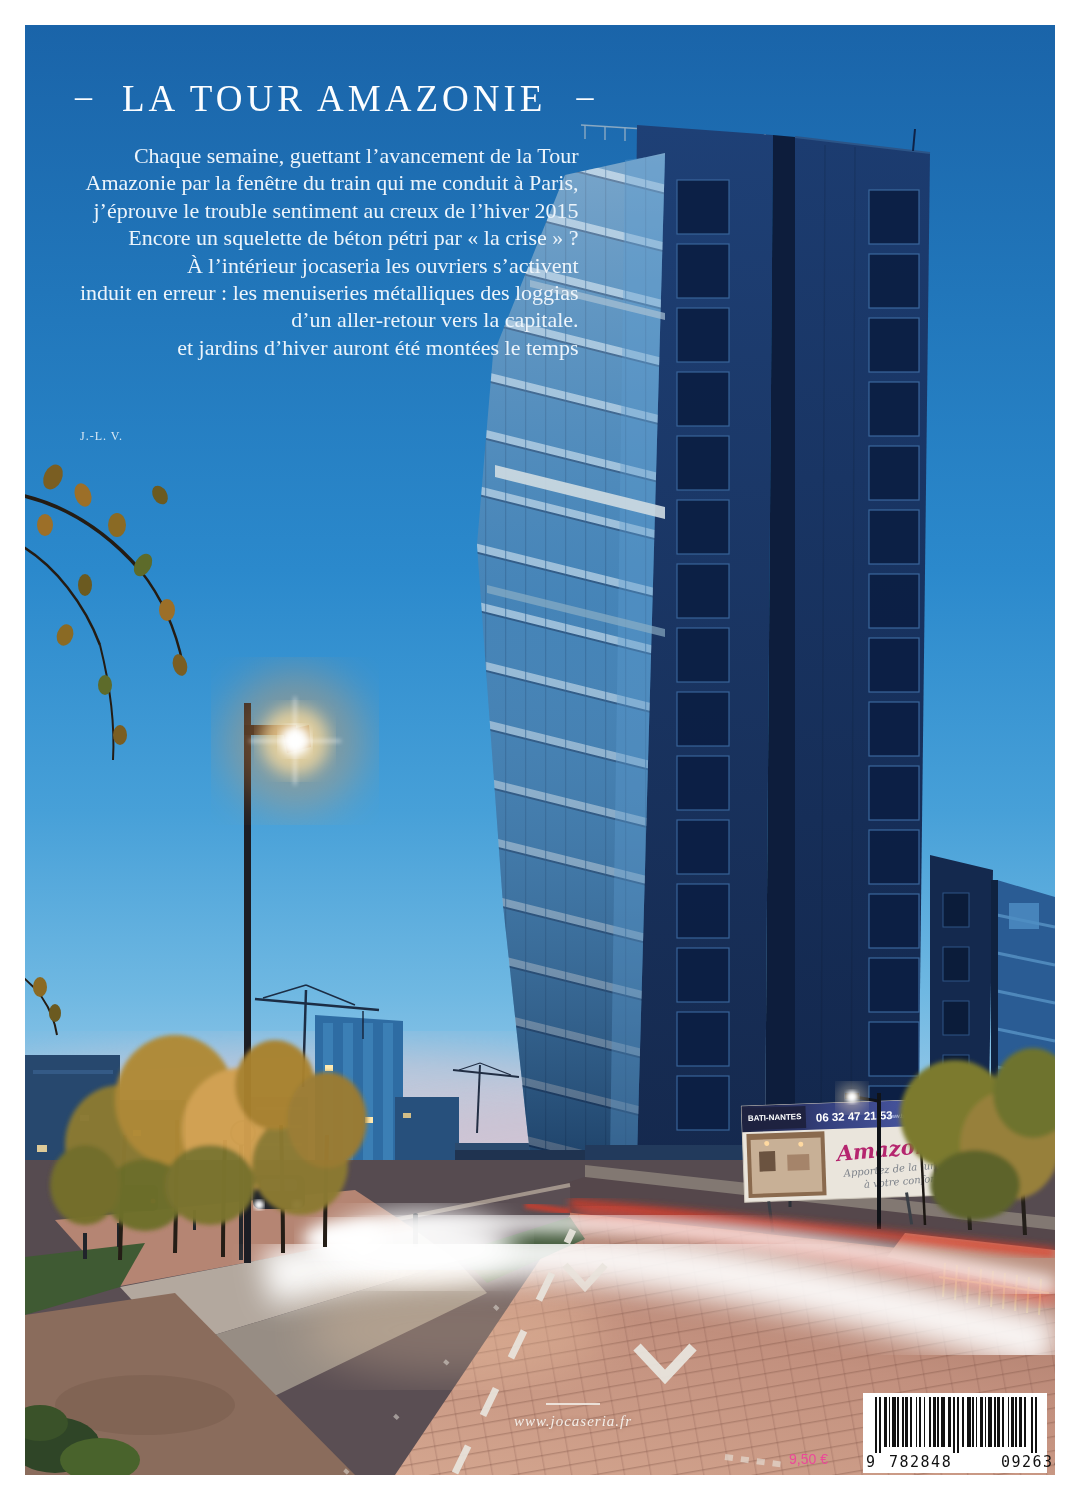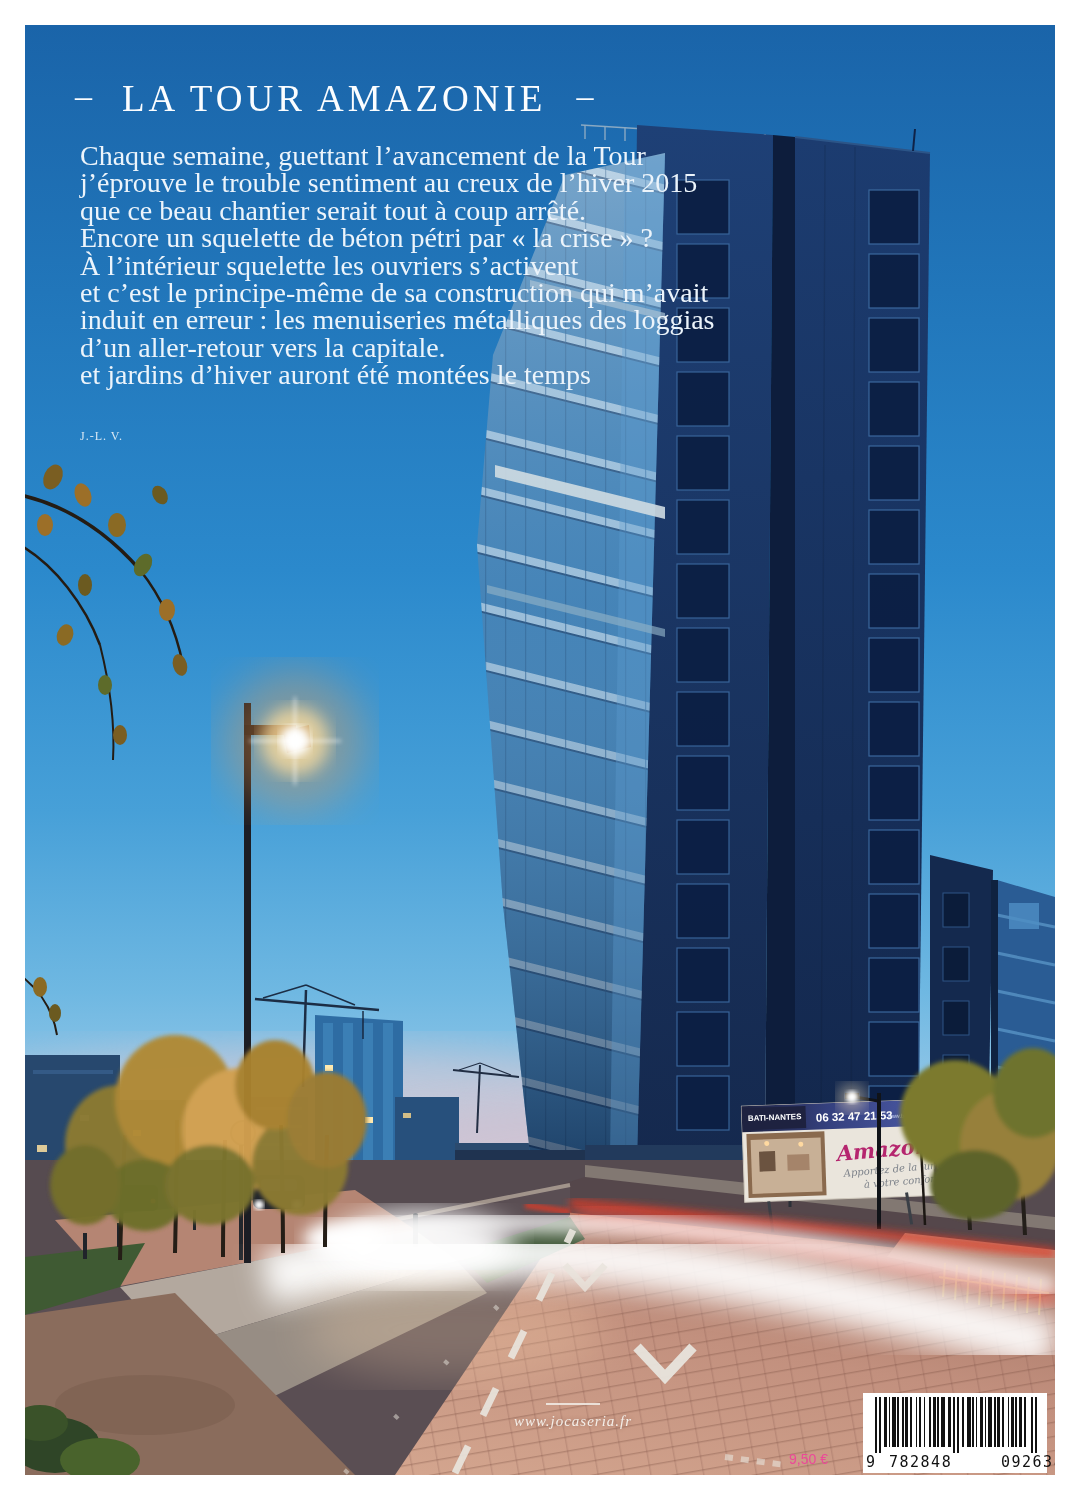--- a/index.html
+++ b/index.html
@@ -12,7 +12,7 @@
   .title{left:50px;top:52px;display:flex;align-items:center;gap:30px;color:#fbfdff;}
   .title .t{font-size:37px;letter-spacing:4px;white-space:nowrap;}
   .title .d{font-size:34px;transform:translateY(-3px);}
-  .intro{left:55px;top:117px;color:#ecf4fb;font-size:28px;line-height:27.4px;}
+  .intro{left:55px;top:117px;color:#ecf4fb;font-size:22px;line-height:27.4px;text-align:right;}
   .intro .ln{white-space:nowrap;}
   .sig{left:55px;top:404px;color:#d9e7f3;font-size:12px;letter-spacing:1px;}
 

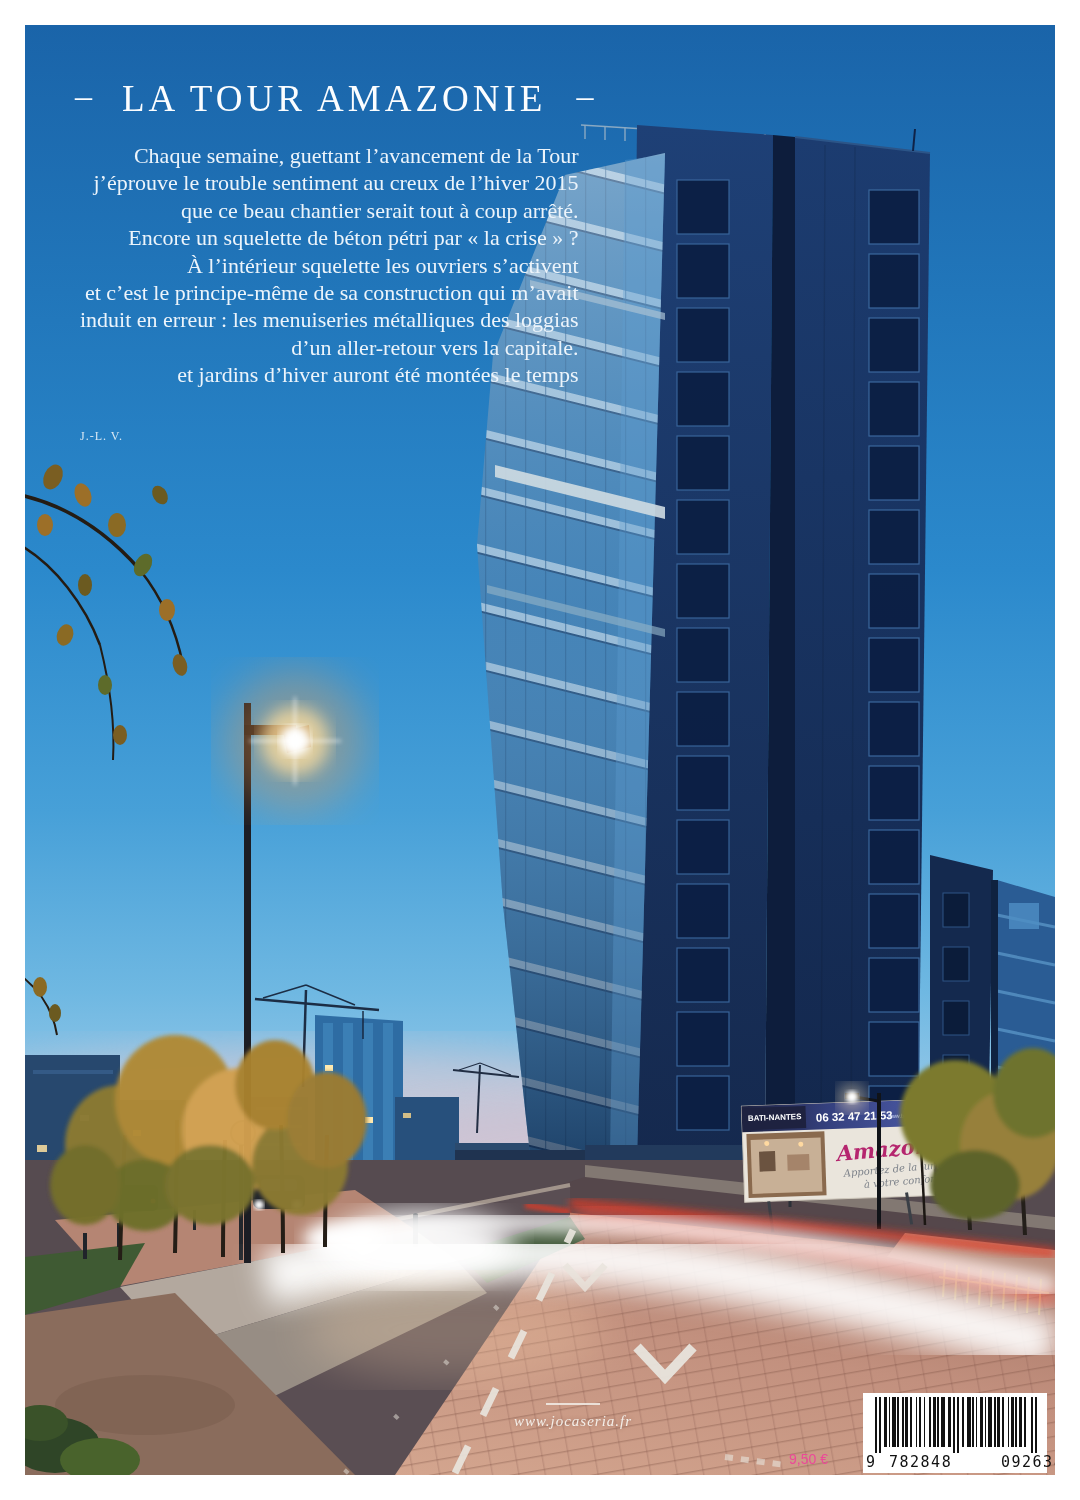--- a/index.html
+++ b/index.html
@@ -441,6 +441,7 @@
 
     <div class="overlay intro">
       <div class="ln">Chaque semaine, guettant l’avancement de la Tour</div>
+      <div class="ln">Amazonie par la fenêtre du train qui me conduit à Paris,</div>
       <div class="ln">j’éprouve le trouble sentiment au creux de l’hiver 2015</div>
       <div class="ln">que ce beau chantier serait tout à coup arrêté.</div>
       <div class="ln">Encore un squelette de béton pétri par « la crise » ?</div>

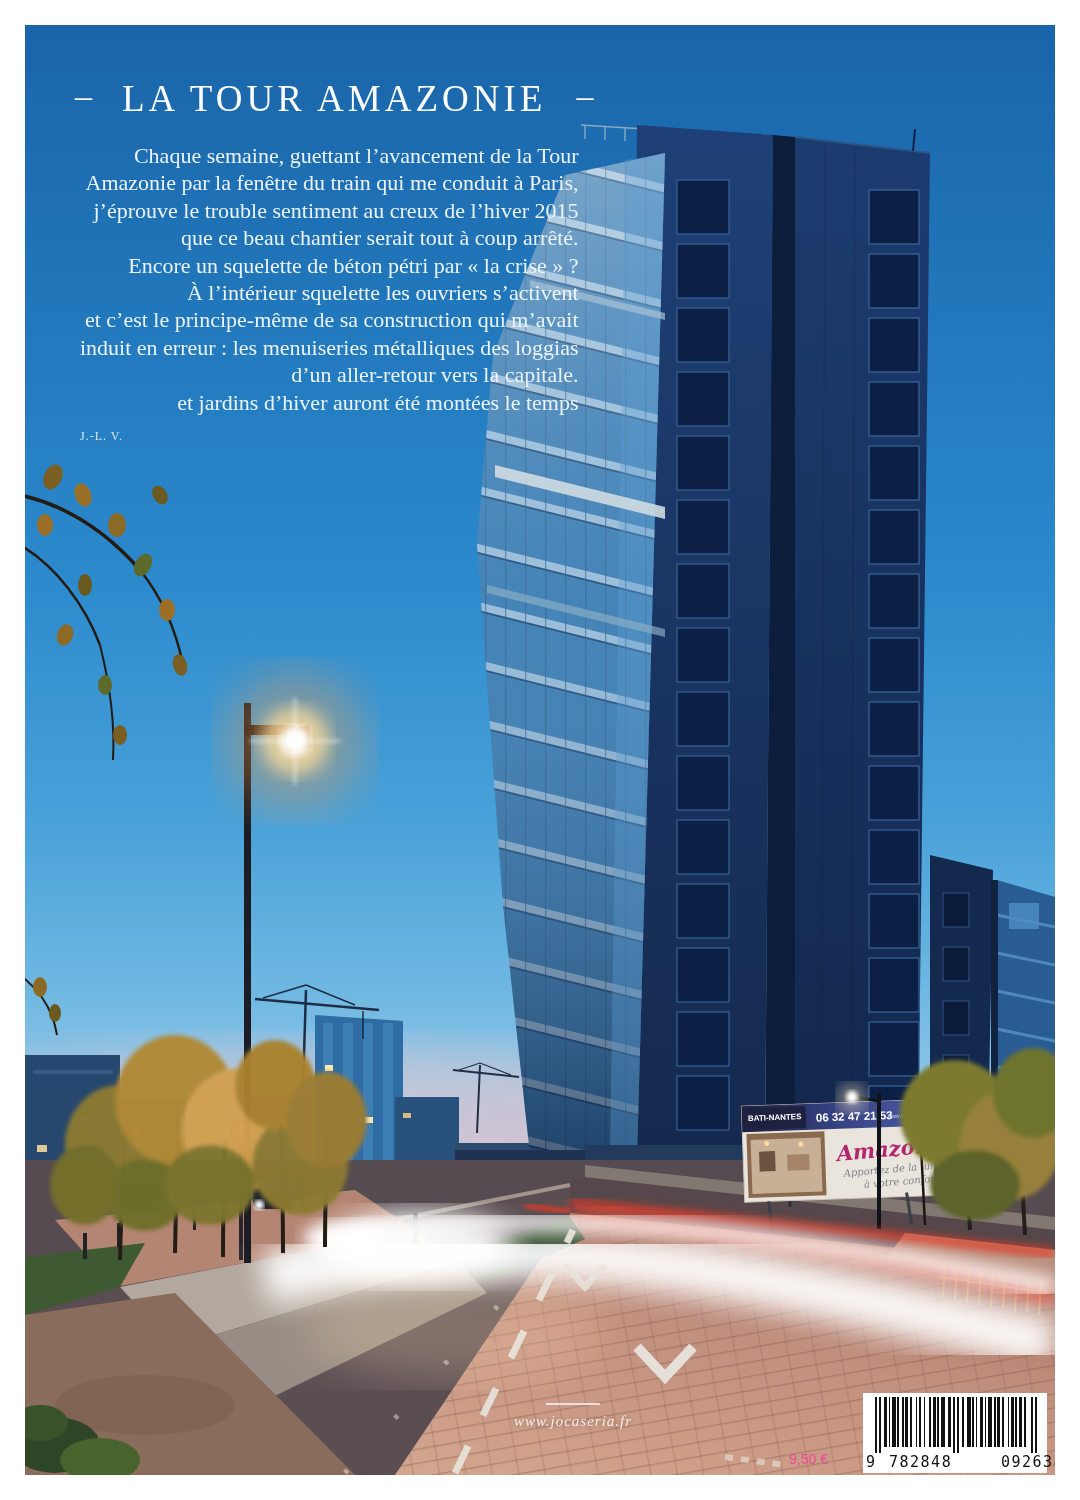--- a/index.html
+++ b/index.html
@@ -443,7 +443,6 @@
       <div class="ln">Chaque semaine, guettant l’avancement de la Tour</div>
       <div class="ln">Amazonie par la fenêtre du train qui me conduit à Paris,</div>
       <div class="ln">j’éprouve le trouble sentiment au creux de l’hiver 2015</div>
-      <div class="ln">que ce beau chantier serait tout à coup arrêté.</div>
       <div class="ln">Encore un squelette de béton pétri par « la crise » ?</div>
       <div class="ln">À l’intérieur squelette les ouvriers s’activent</div>
       <div class="ln">et c’est le principe-même de sa construction qui m’avait</div>

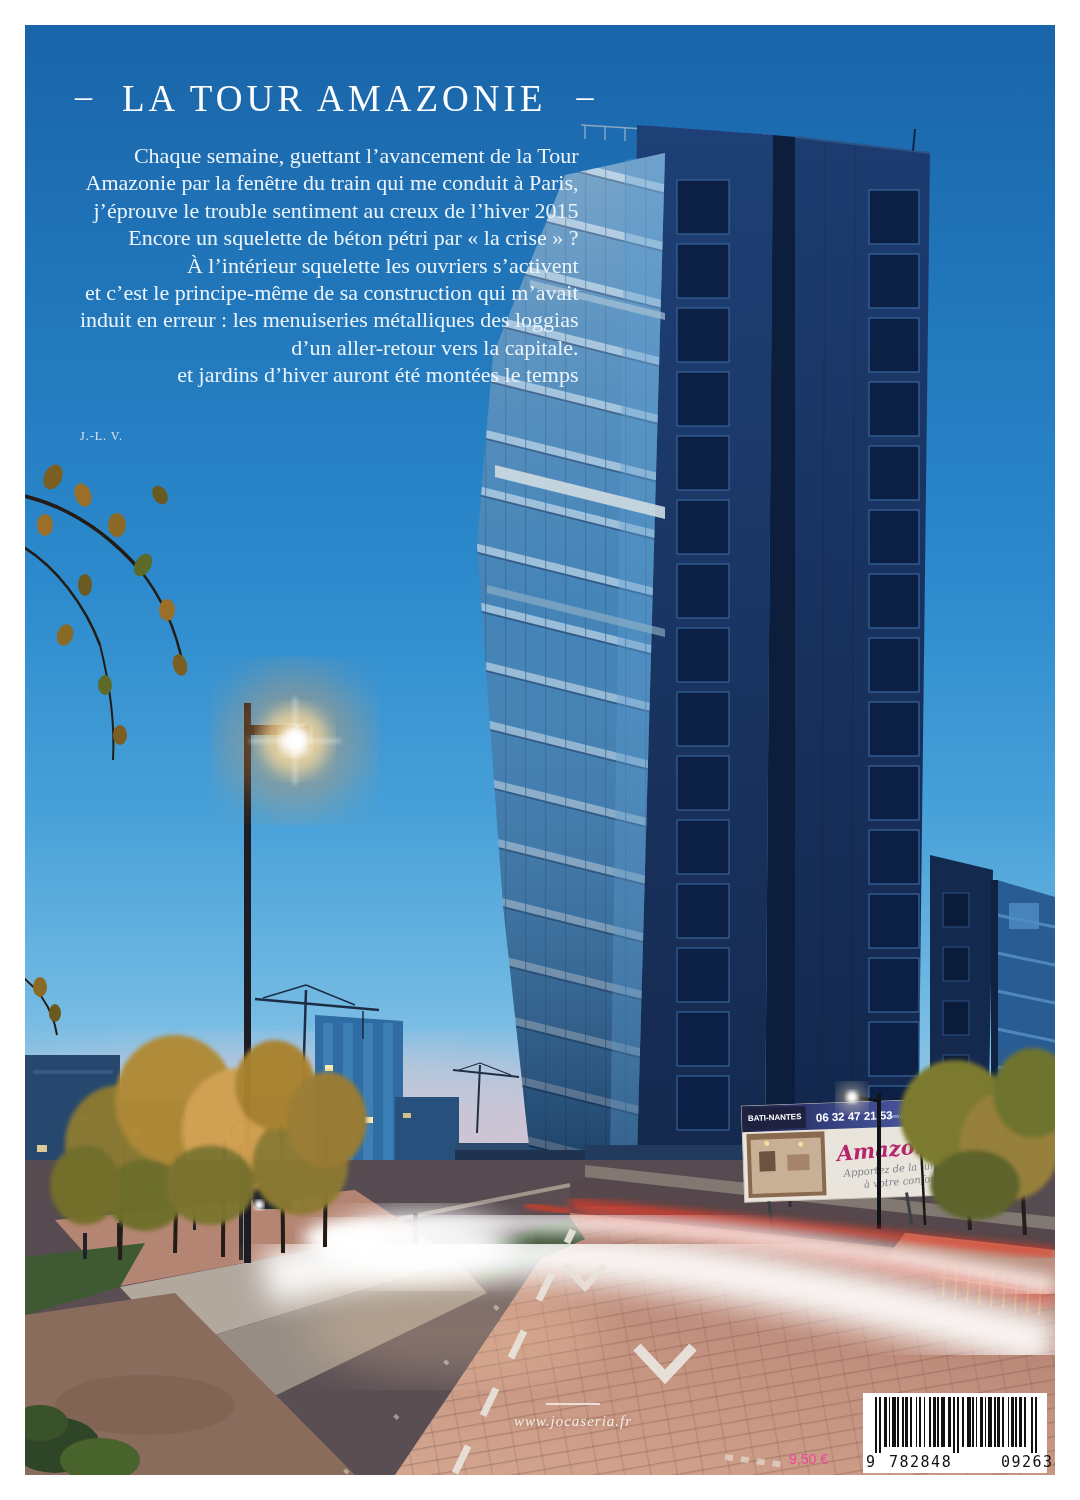--- a/index.html
+++ b/index.html
@@ -444,7 +444,7 @@
       <div class="ln">Amazonie par la fenêtre du train qui me conduit à Paris,</div>
       <div class="ln">j’éprouve le trouble sentiment au creux de l’hiver 2015</div>
       <div class="ln">Encore un squelette de béton pétri par « la crise » ?</div>
-      <div class="ln">À l’intérieur squelette les ouvriers s’activent</div>
+      <div class="ln">À l’intérieur jocaseria les ouvriers s’activent</div>
       <div class="ln">et c’est le principe-même de sa construction qui m’avait</div>
       <div class="ln">induit en erreur : les menuiseries métalliques des loggias</div>
       <div class="ln">d’un aller-retour vers la capitale.</div>

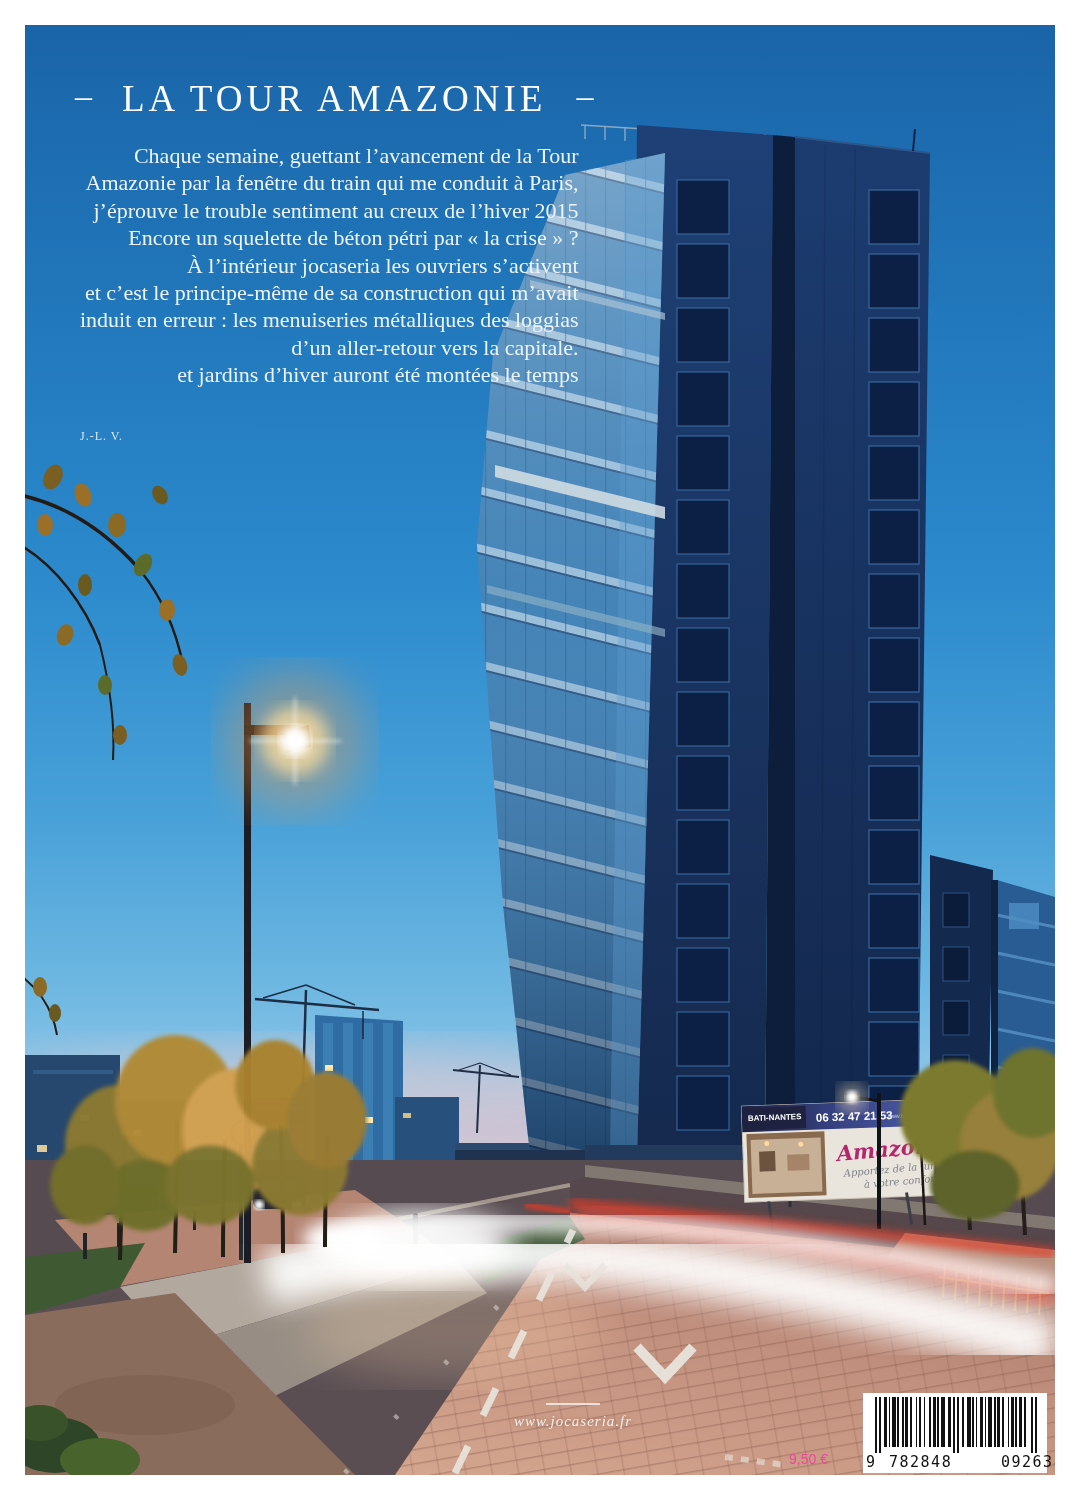--- a/index.html
+++ b/index.html
@@ -445,7 +445,6 @@
       <div class="ln">j’éprouve le trouble sentiment au creux de l’hiver 2015</div>
       <div class="ln">Encore un squelette de béton pétri par « la crise » ?</div>
       <div class="ln">À l’intérieur jocaseria les ouvriers s’activent</div>
-      <div class="ln">et c’est le principe-même de sa construction qui m’avait</div>
       <div class="ln">induit en erreur : les menuiseries métalliques des loggias</div>
       <div class="ln">d’un aller-retour vers la capitale.</div>
       <div class="ln">et jardins d’hiver auront été montées le temps</div>

